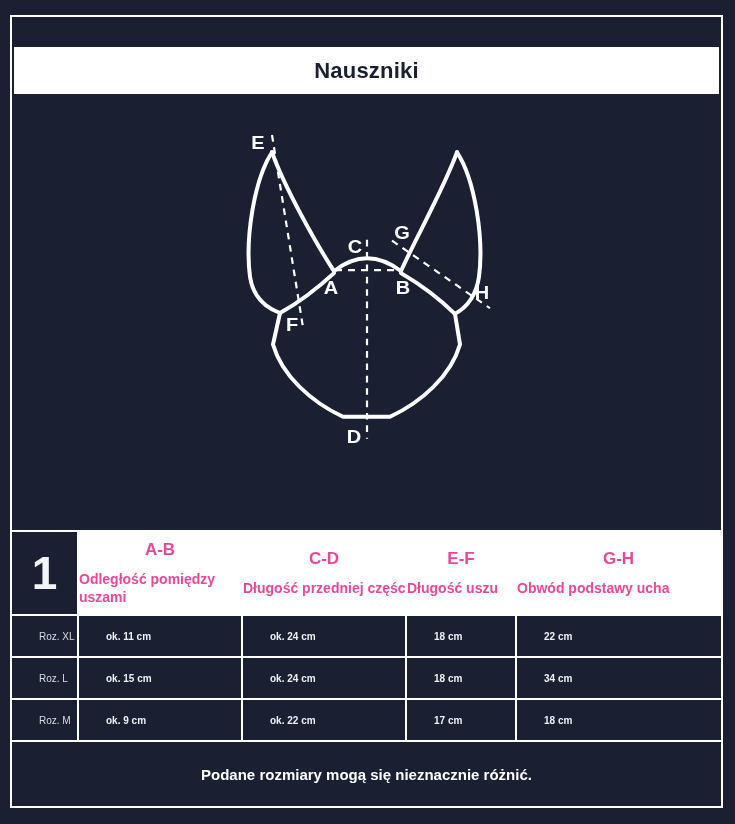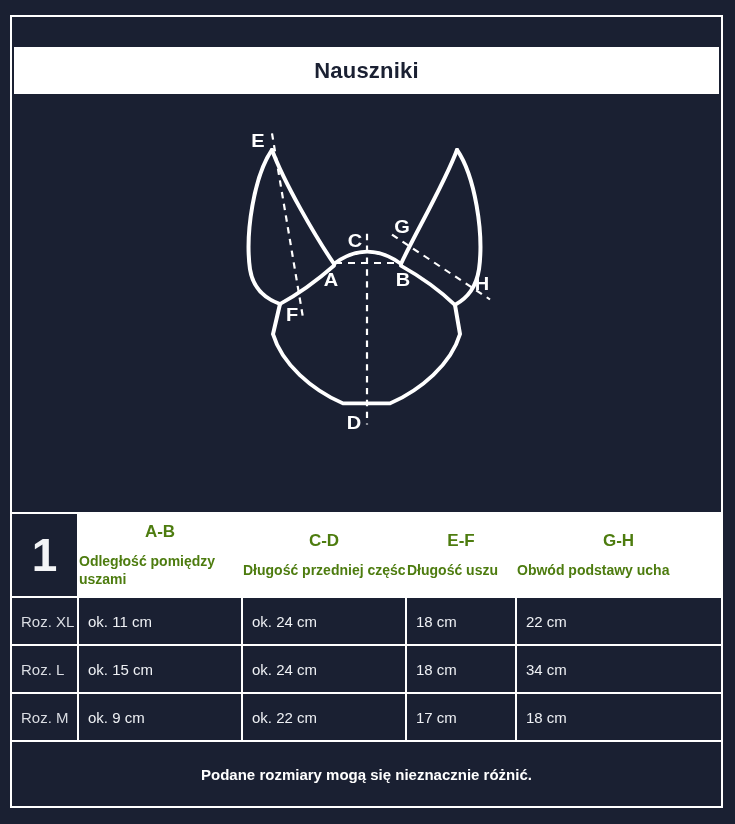--- a/index.html
+++ b/index.html
@@ -38,7 +38,7 @@
     font-size:46px;font-weight:700;text-align:center;padding-bottom:4px;
   }
   th.hcell{
-    background:#ffffff;color:#4d7c0f;vertical-align:top;
+    background:#ffffff;color:#ec4899;vertical-align:top;
     border-left:2px solid #1a2032;border-right:2px solid #1a2032;
     padding:12px 8px 6px 8px;text-align:left;
   }

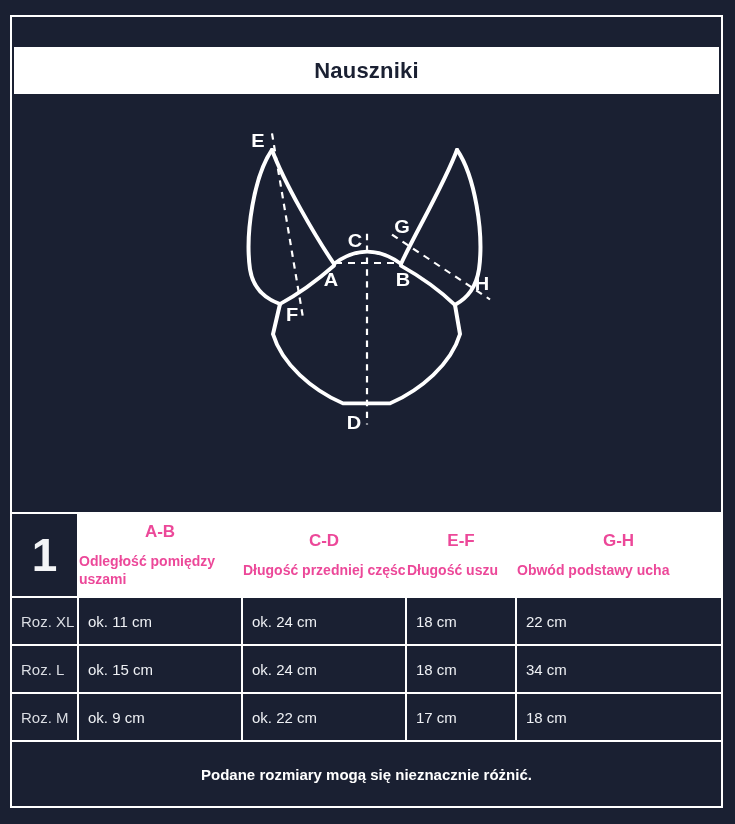--- a/index.html
+++ b/index.html
@@ -50,8 +50,8 @@
   }
   th.hcell.oneline .desc{white-space:nowrap;}
   tr.drow td{
-    height:48px;border:2px solid #ffffff;vertical-align:middle;
-    font-size:15px;padding-left:9px;
+    height:42px;border:2px solid #ffffff;vertical-align:middle;
+    font-size:10px;padding-left:27px;
   }
   td.scell{color:#d9dce2;font-weight:400;}
   td.dcell{color:#eef0f4;font-weight:400;}

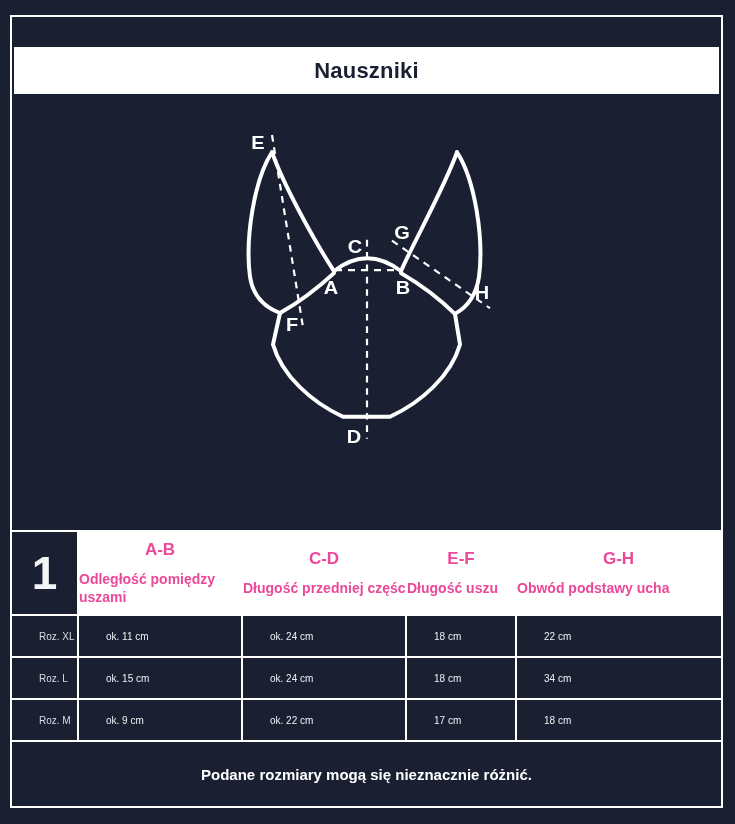--- a/index.html
+++ b/index.html
@@ -54,7 +54,7 @@
     font-size:10px;padding-left:27px;
   }
   td.scell{color:#d9dce2;font-weight:400;}
-  td.dcell{color:#eef0f4;font-weight:400;}
+  td.dcell{color:#eef0f4;font-weight:700;}
   tr.frow td{
     height:65px;border:none;border-top:2px solid #ffffff;
     text-align:center;vertical-align:middle;

